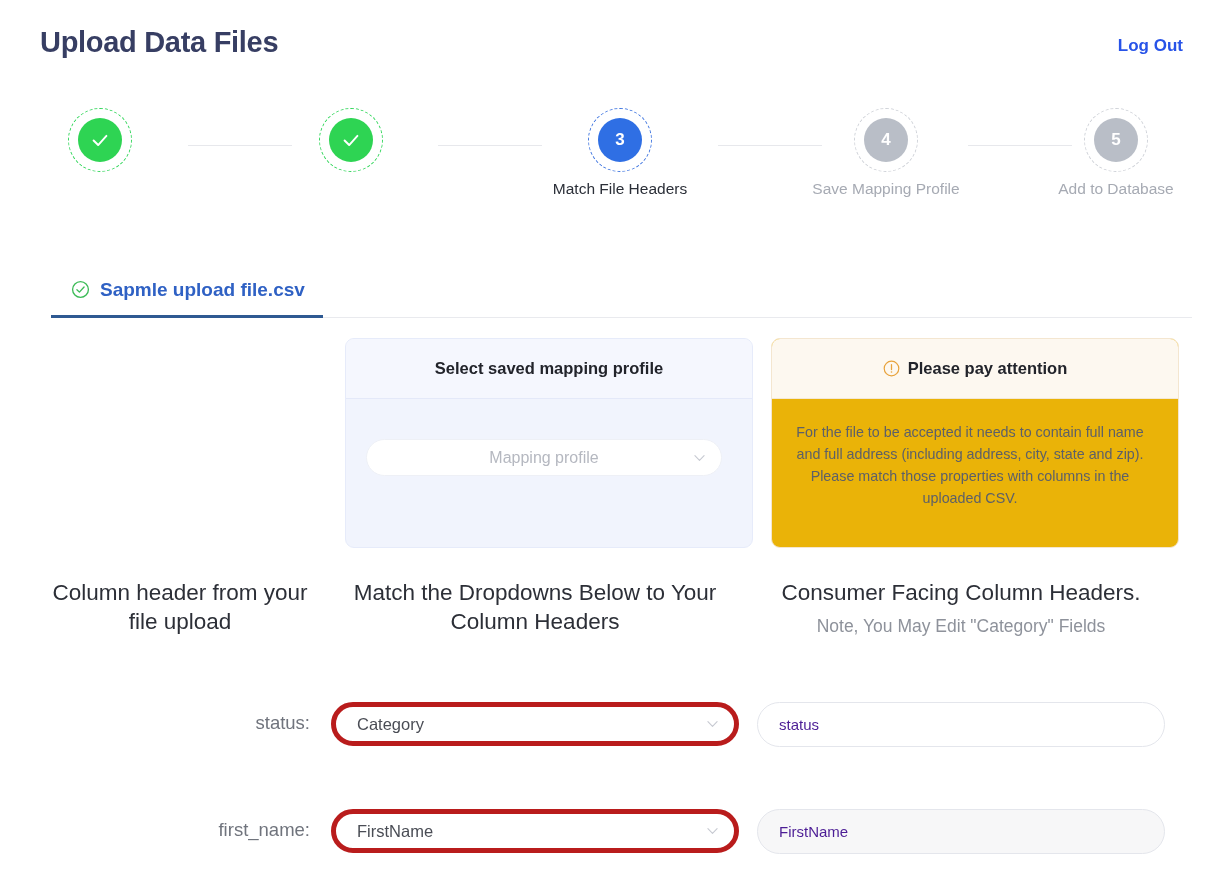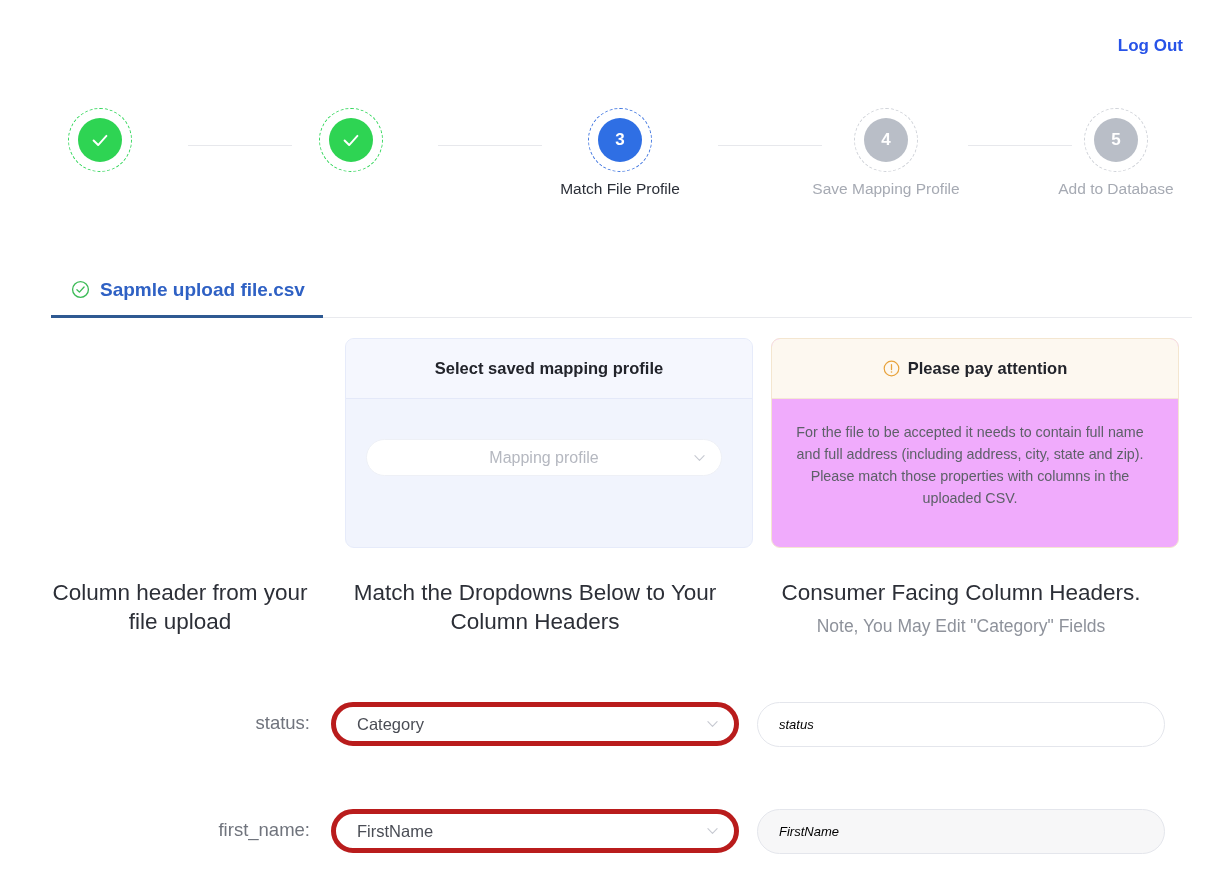--- a/index.html
+++ b/index.html
@@ -282,6 +282,7 @@
 <body>
 
 <div class="header">
+  <div class="page-title">Upload Data Files</div>
   <a class="logout-link" href="#">Log Out</a>
 </div>
 

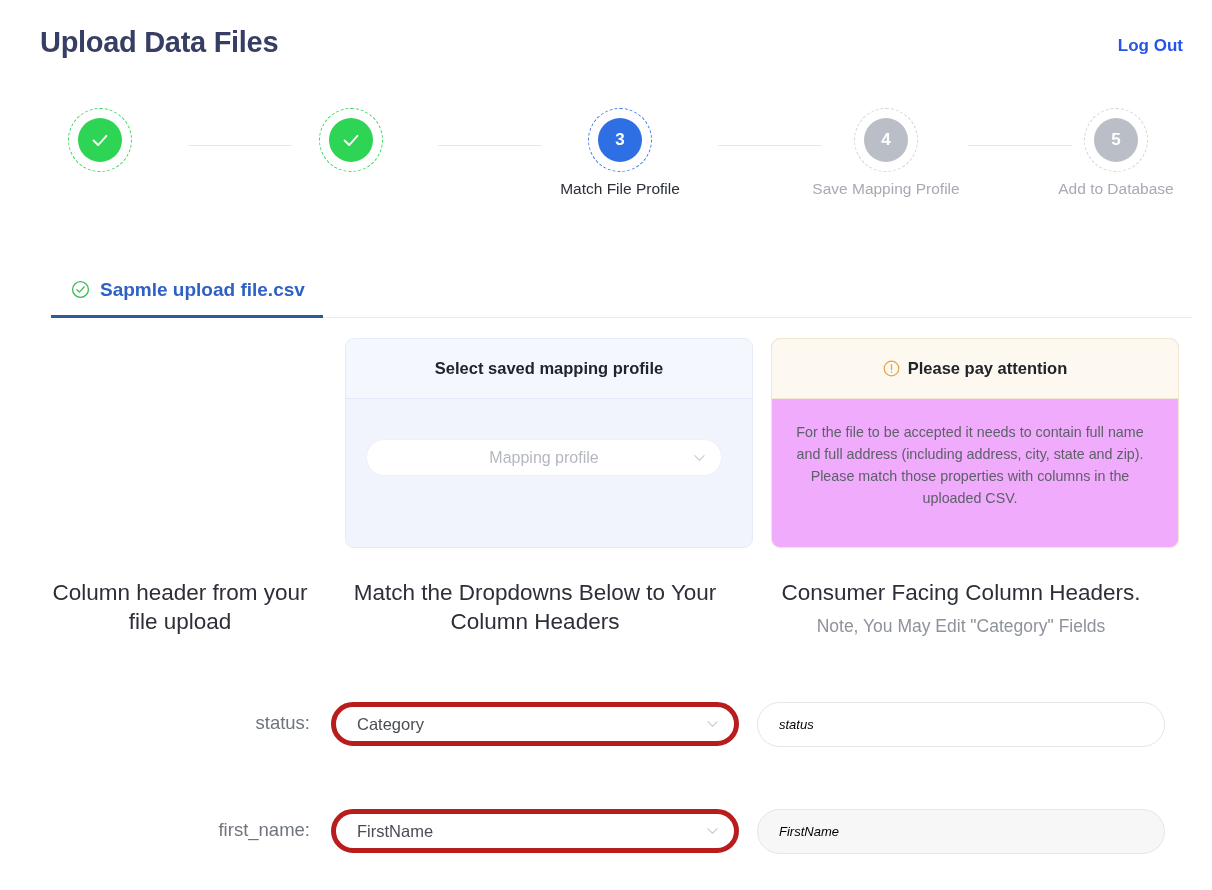--- a/index.html
+++ b/index.html
@@ -319,7 +319,7 @@
     <div class="step-ring current">
       <div class="step-circle current">3</div>
     </div>
-    <div class="step-label active">Match File Profile</div>
+    <div class="step-label active">Match File Headers</div>
   </div>
 
   <div class="step" style="left:766px;">

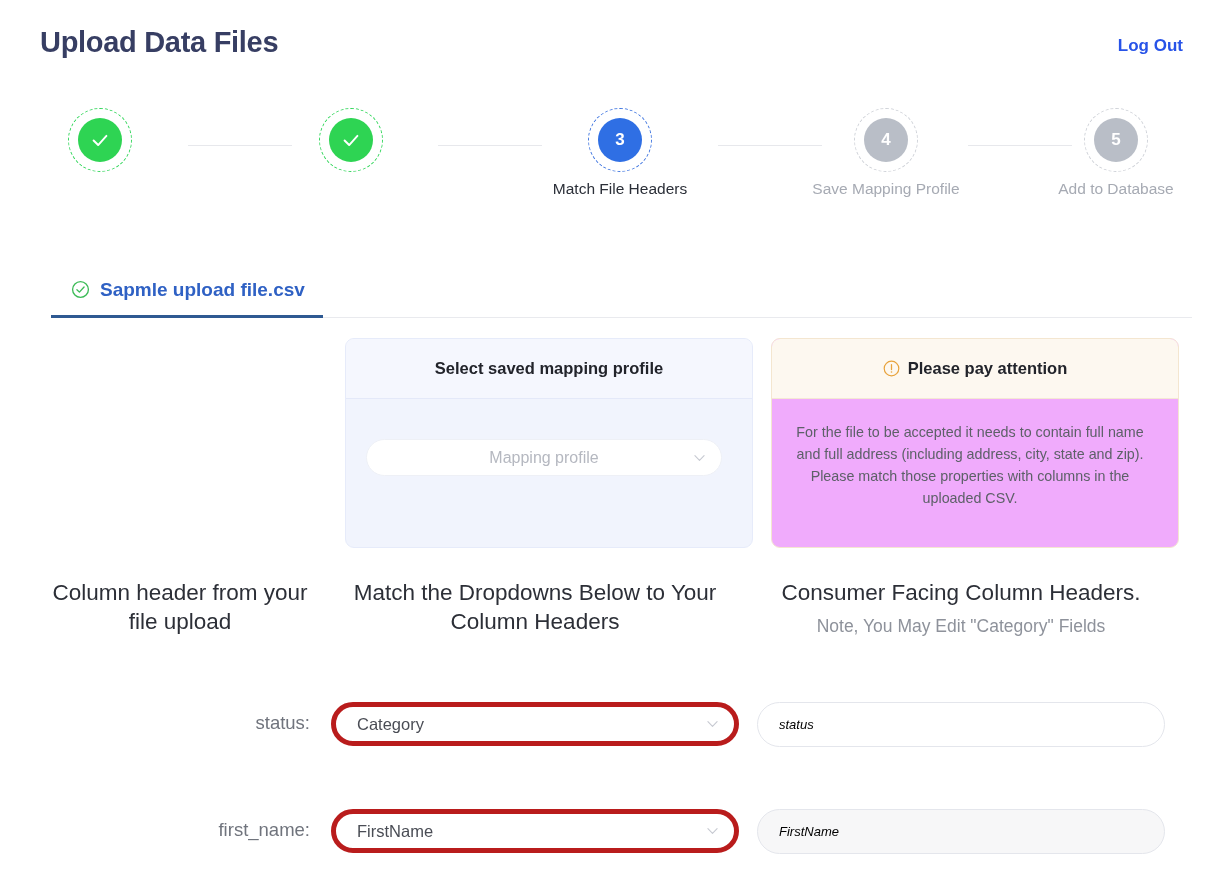--- a/index.html
+++ b/index.html
@@ -147,7 +147,7 @@
     margin-left: 14px;
   }
   .card.profile   { left: 0;   background: #f1f4fd; border: 1px solid #e6ebfa; }
-  .card.attention { left: 426px; background: #f0abfc; border: 1px solid #f4e6d0; }
+  .card.attention { left: 426px; background: #eab308; border: 1px solid #f4e6d0; }
 
   .card-head {
     height: 60px;

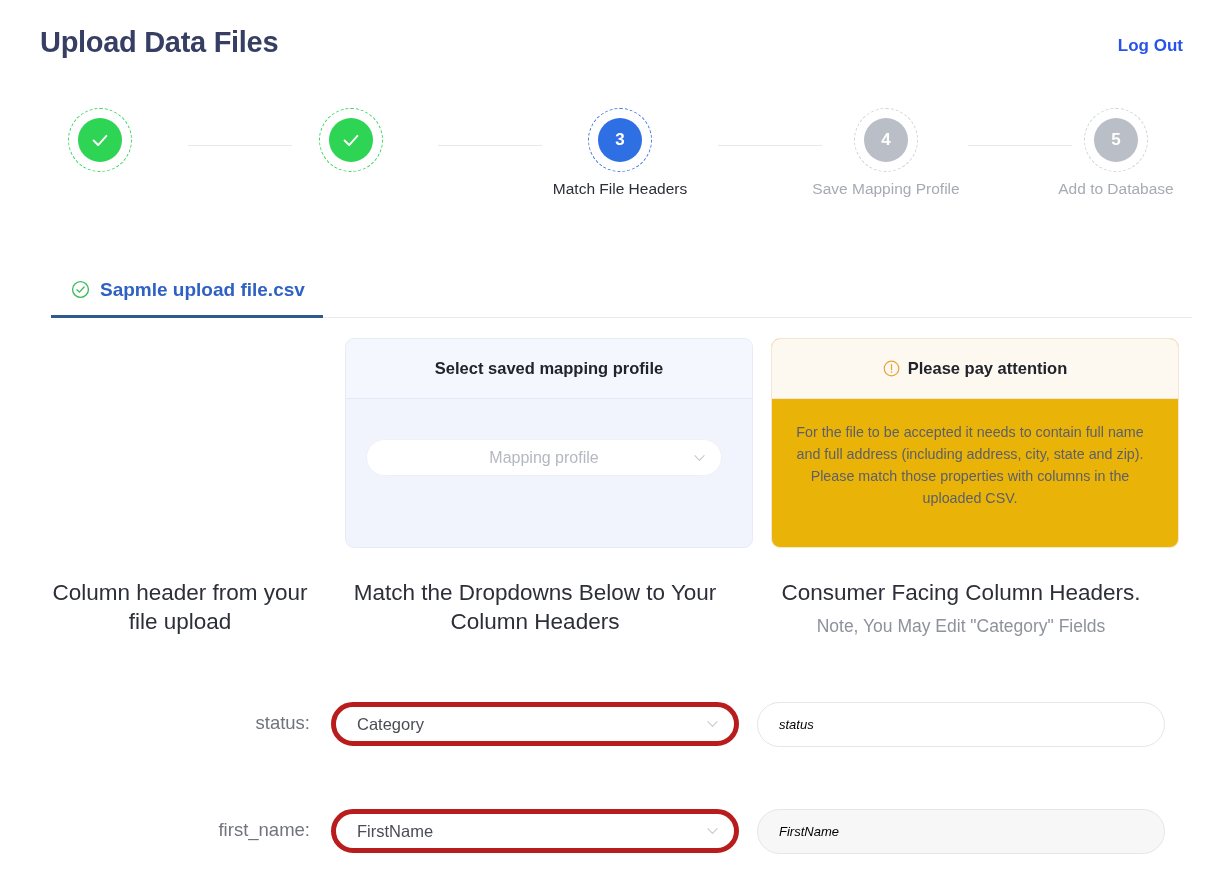--- a/index.html
+++ b/index.html
@@ -269,12 +269,11 @@
     border: 1px solid #e4e6ec;
     border-radius: 23px;
     padding: 0 21px;
-    font-size: 13px;
+    font-size: 15px;
     font-family: "Liberation Sans", sans-serif;
-    color: #000000;
+    color: #4c1d95;
     background: #ffffff;
     outline: none;
-    font-style: italic;
   }
   .row-input.shaded { background: #f7f7f8; }
 </style>

